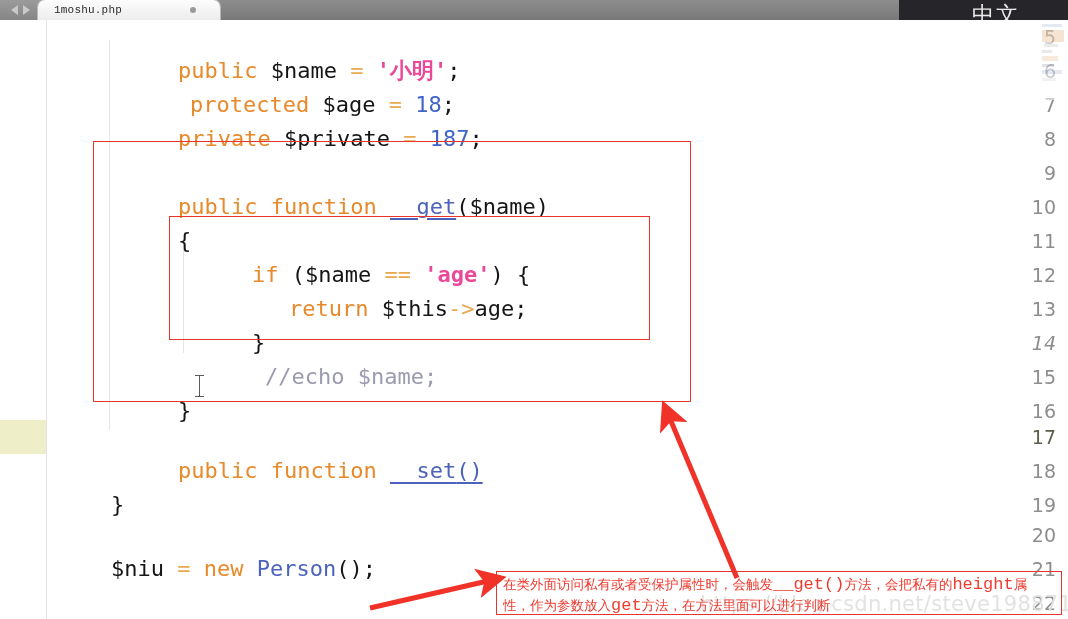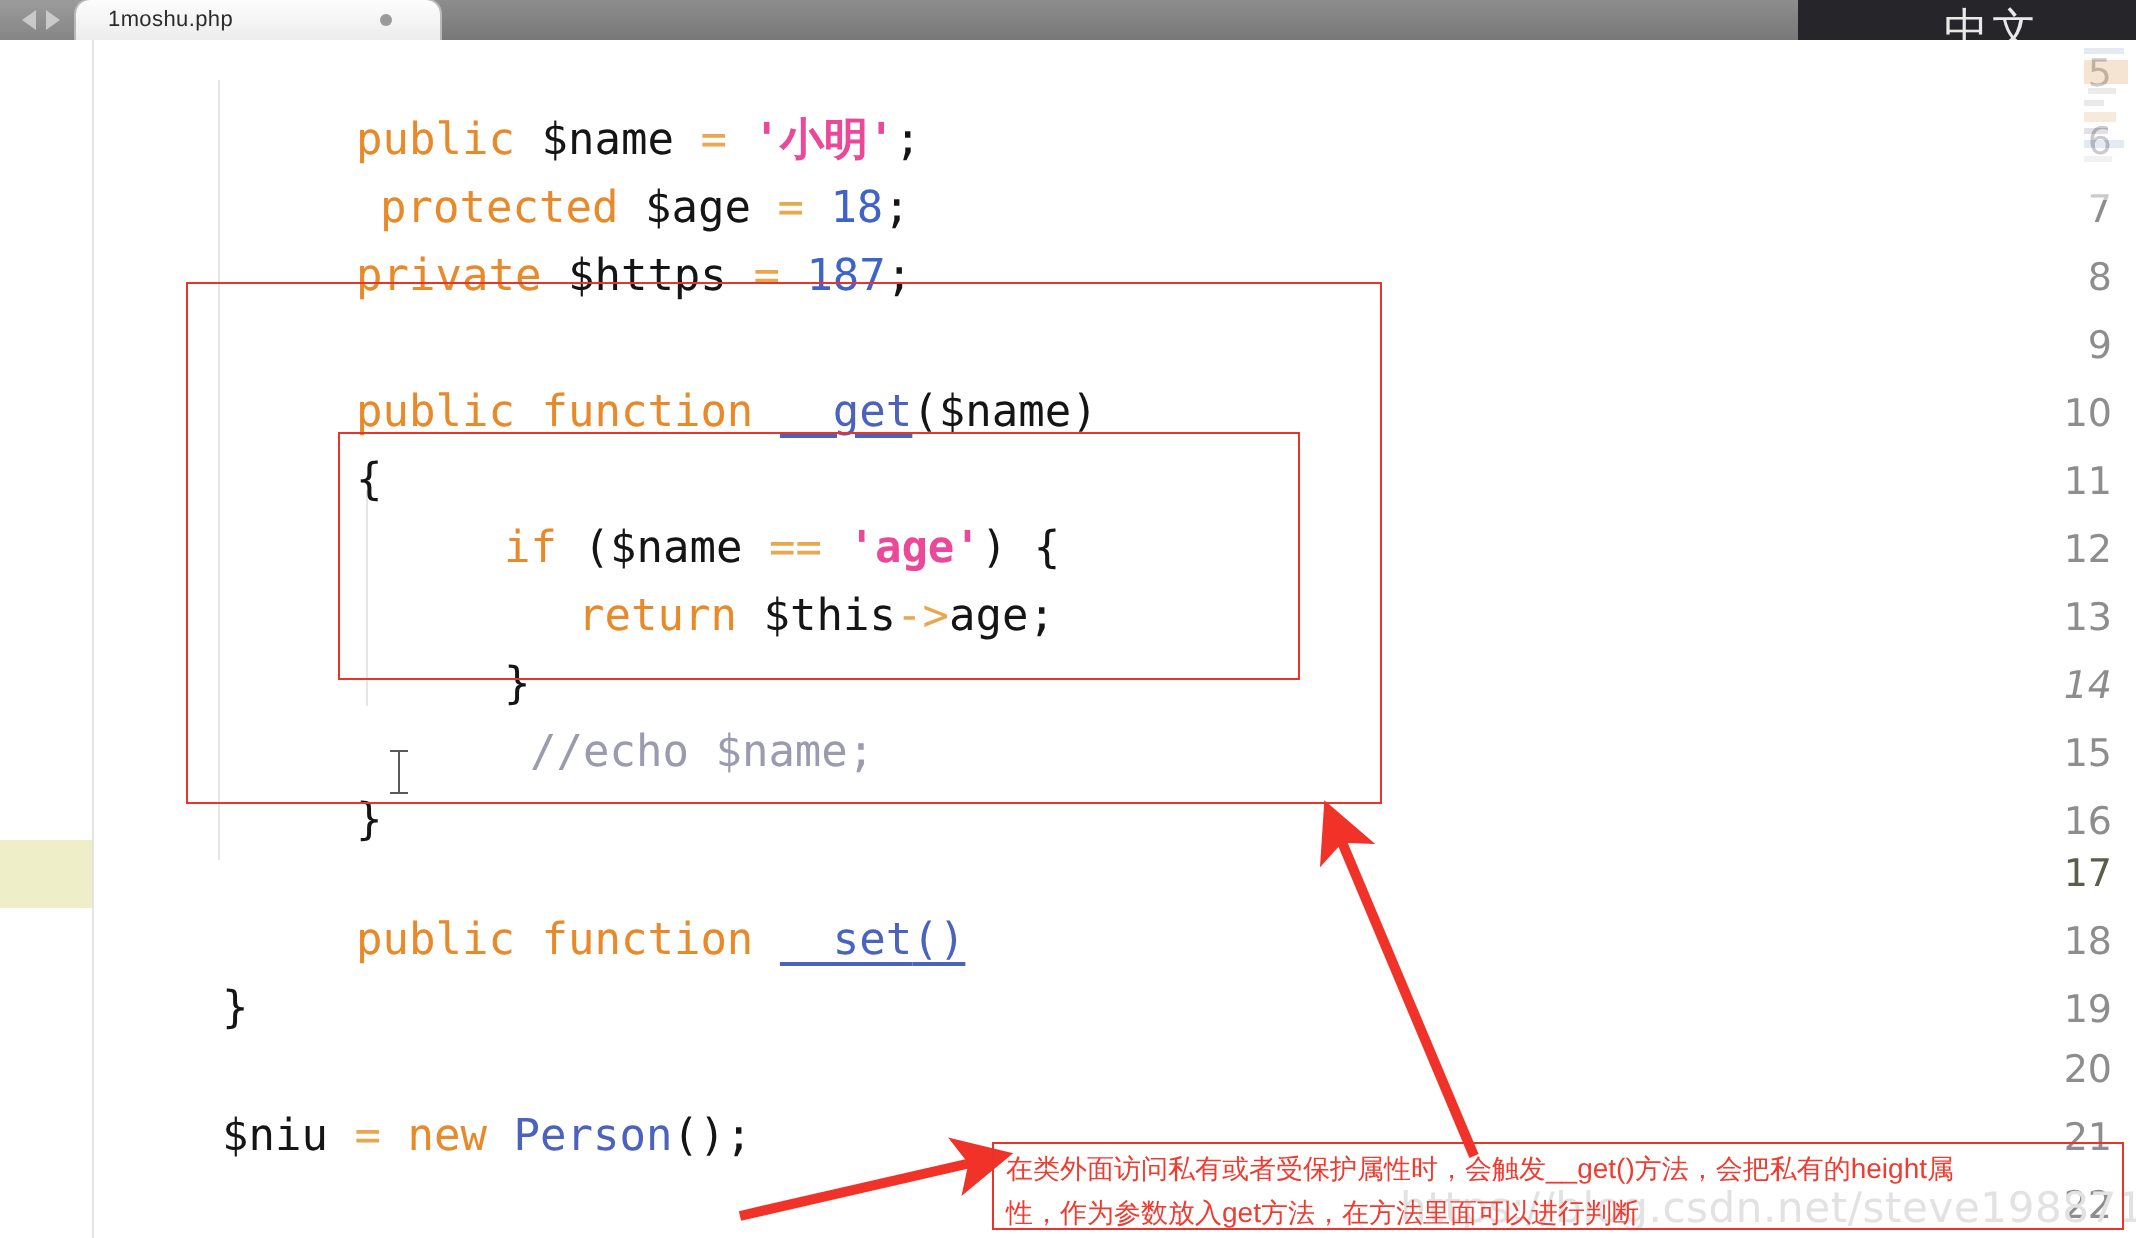--- a/index.html
+++ b/index.html
@@ -36,7 +36,7 @@
     content:"";position:absolute;bottom:0;width:14px;height:20px;
   }
   #tab-label{
-    font-family:Liberation Sans, sans-serif;
+    font-family:Liberation Mono, monospace;
     font-size:11px;color:#2b2b2b;margin-left:16px;letter-spacing:.2px;
   }
   #tab-dirty{

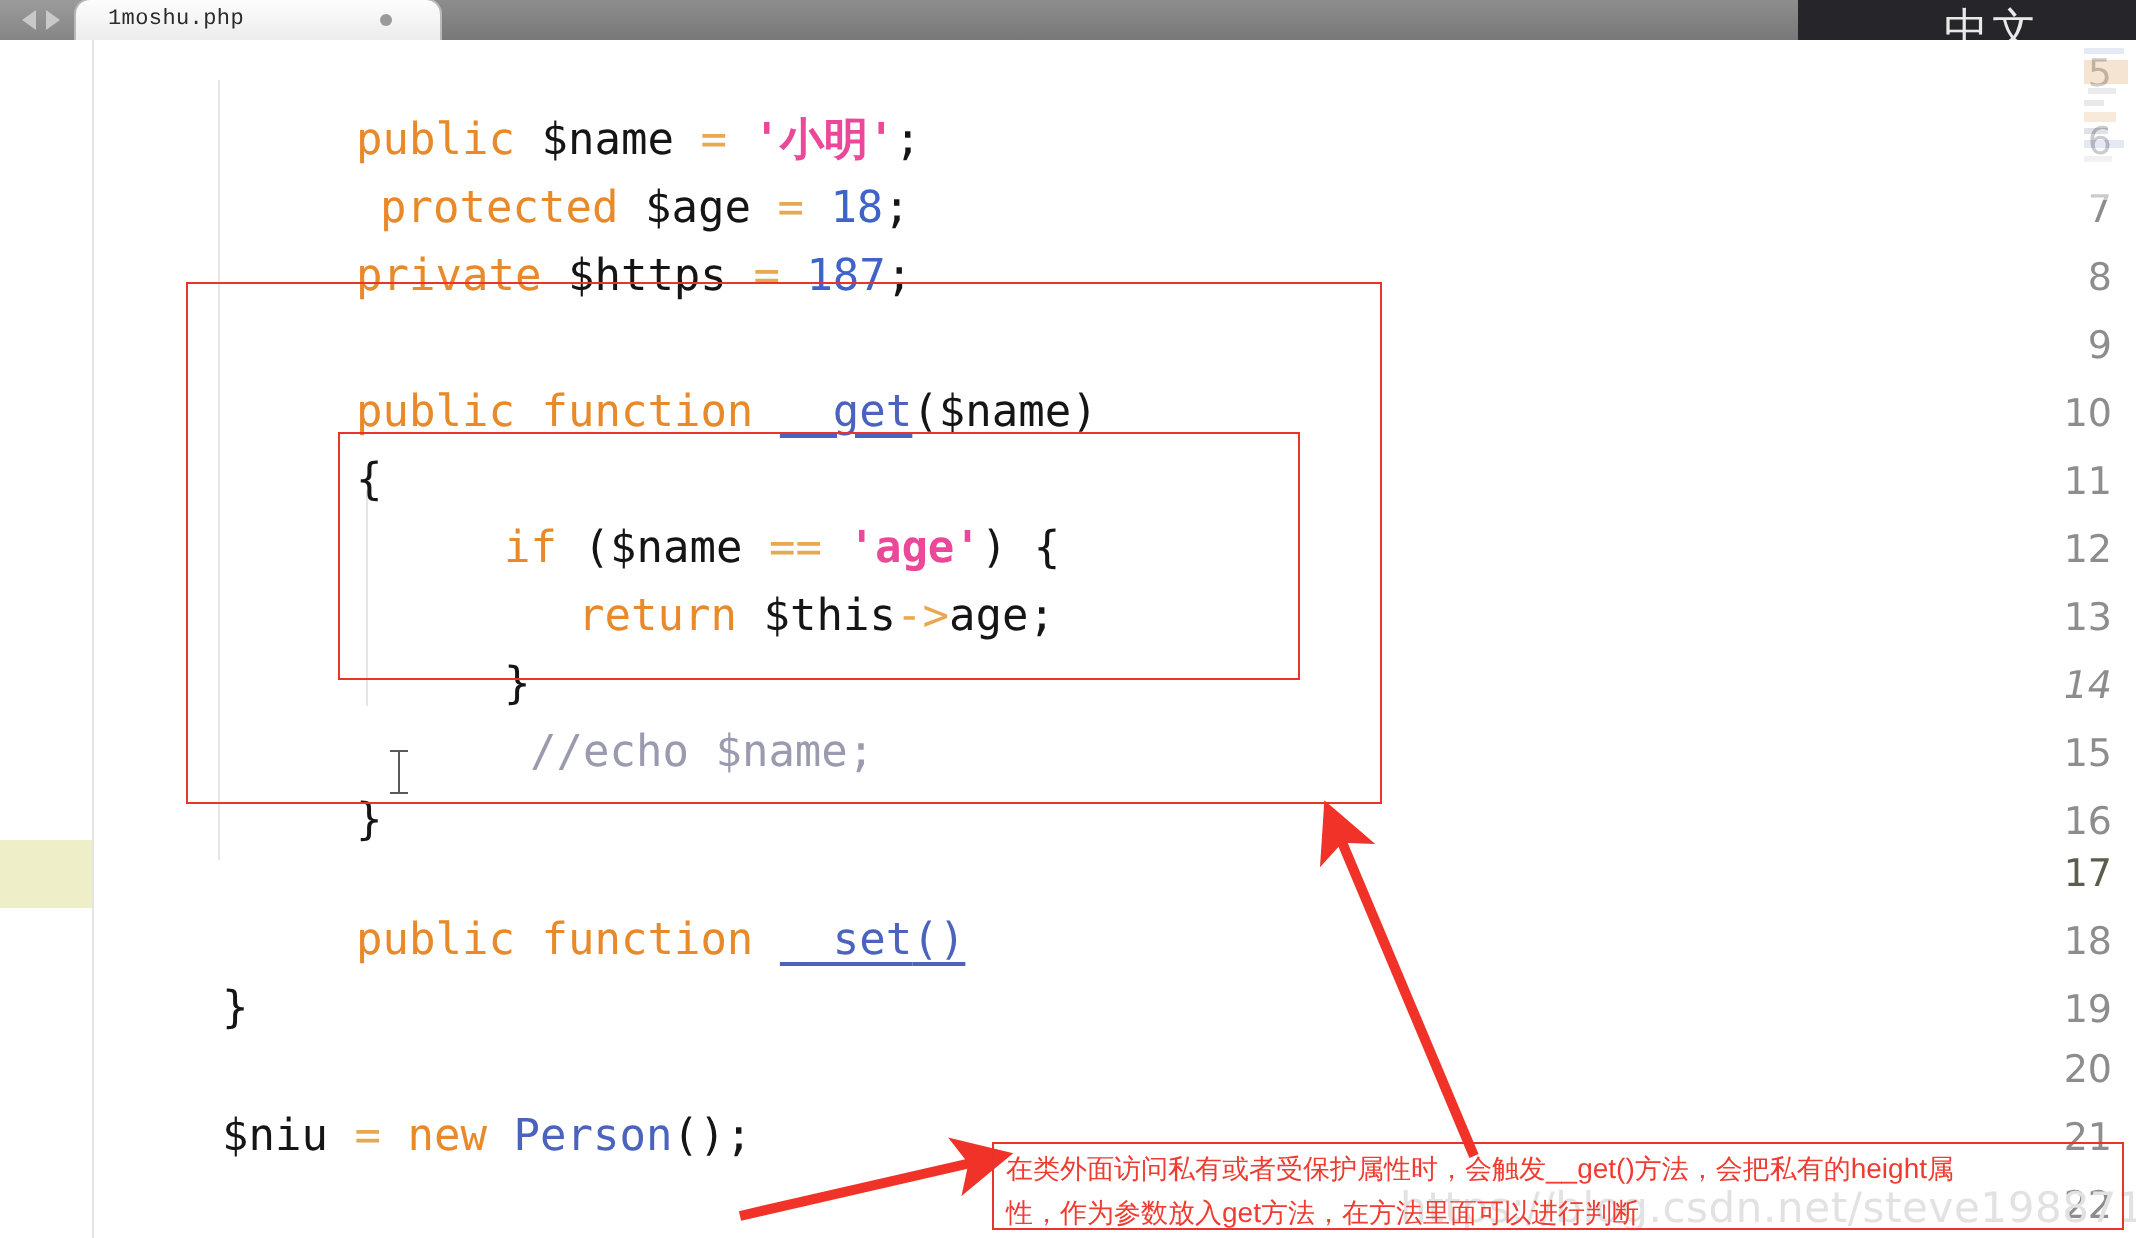--- a/index.html
+++ b/index.html
@@ -195,7 +195,7 @@
   </div>
 
   <div class="line" style="top:68px;left:125px;">
-    <span class="kw">private</span><span class="punc"> </span><span class="var">$https</span><span class="punc"> </span><span class="op">=</span><span class="punc"> </span><span class="num">187</span><span class="punc">;</span>
+    <span class="kw">private</span><span class="punc"> </span><span class="var">$private</span><span class="punc"> </span><span class="op">=</span><span class="punc"> </span><span class="num">187</span><span class="punc">;</span>
   </div>
 
   <div class="line" style="top:102px;left:125px;"></div>

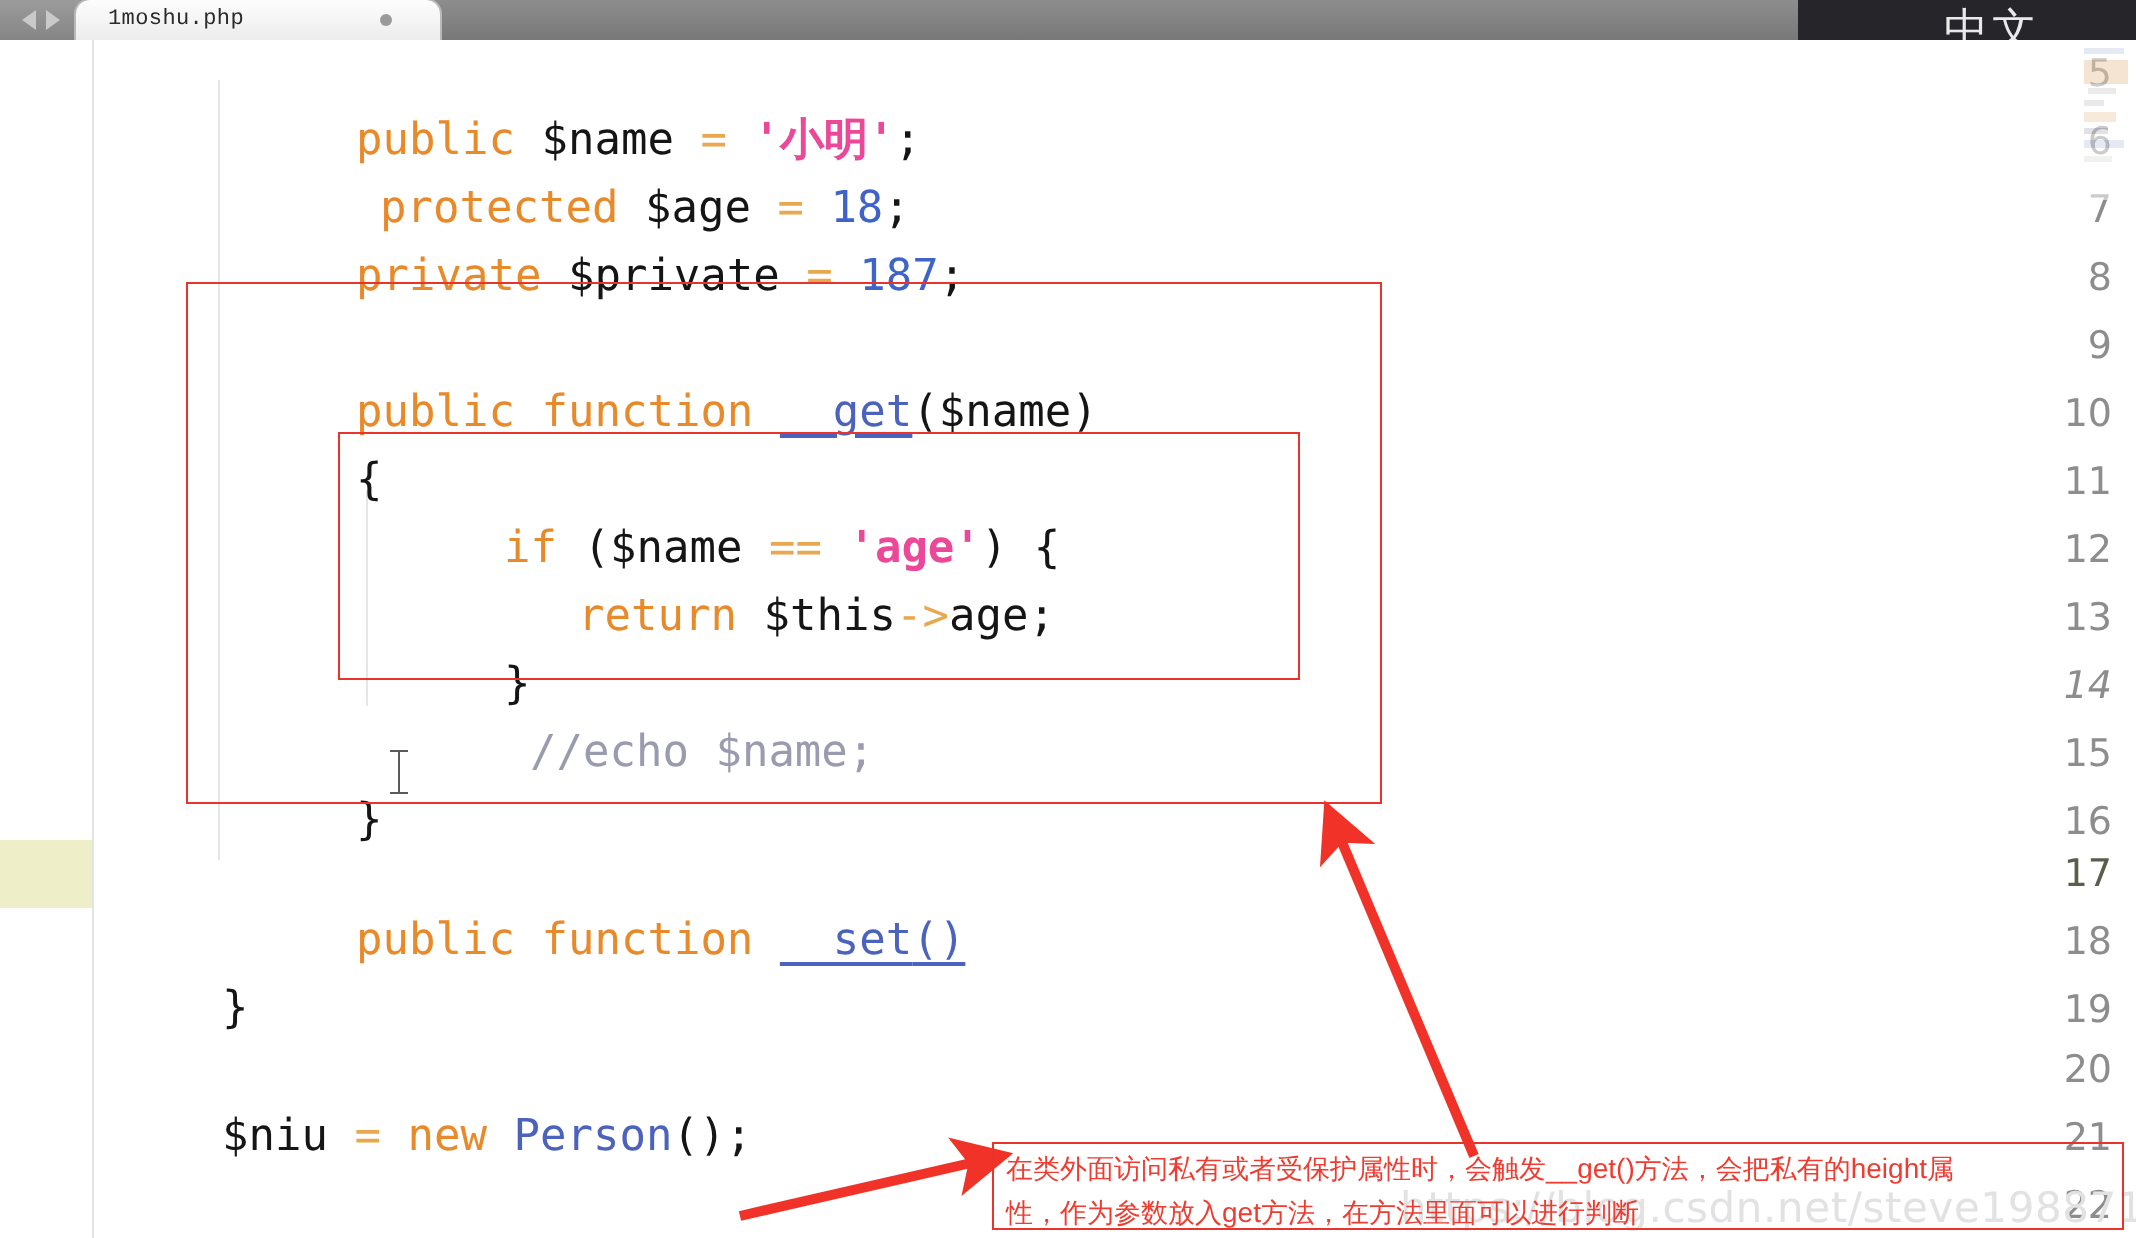--- a/index.html
+++ b/index.html
@@ -123,7 +123,7 @@
     font-family:"DejaVu Sans","Liberation Sans",sans-serif;
     color:#ef3b30;font-size:13.5px;line-height:21px;white-space:nowrap;
   }
-  .annot-line .mono{font-family:Liberation Sans, sans-serif;font-size:14px;}
+  .annot-line .mono{font-family:Liberation Mono, monospace;font-size:17px;}
 
   
   #watermark{

